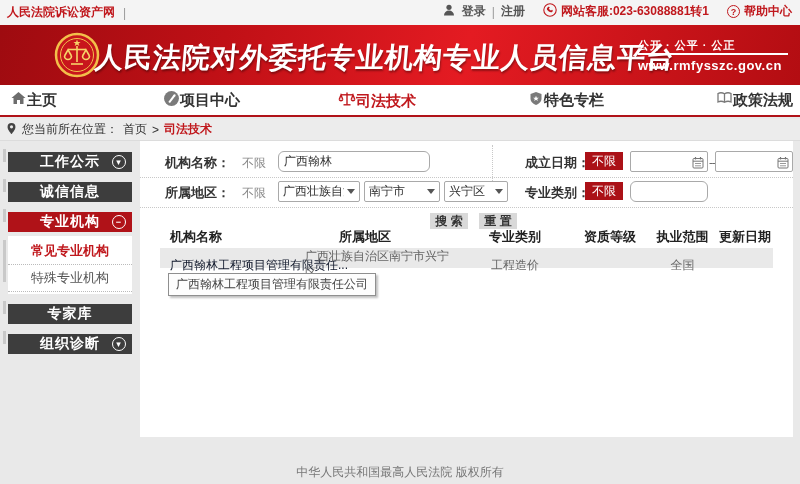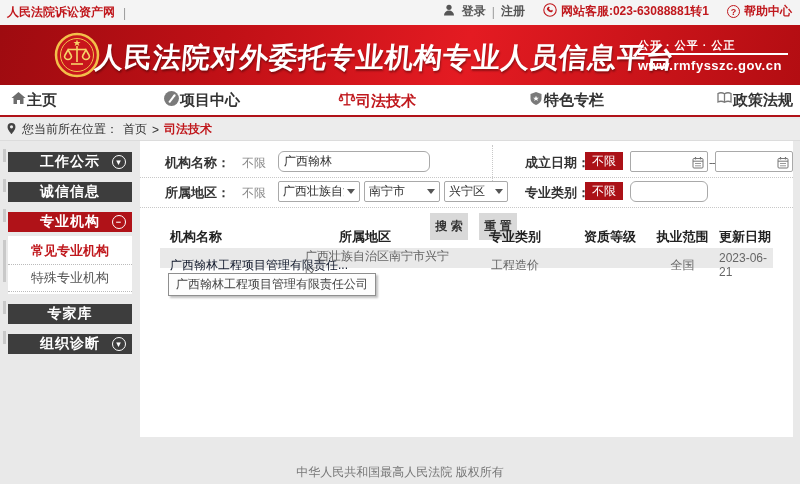--- a/index.html
+++ b/index.html
@@ -73,7 +73,7 @@
   .dotted-h { position:absolute; left:0; width:653px; border-top:1px dotted #c8c8c8; }
   .dotted-v { position:absolute; border-left:1px dotted #c8c8c8; }
   .date-sep { position:absolute; font-size:11px; color:#555; letter-spacing:-1px; }
-  .gray-btn { position:absolute; width:38px; height:27px; background:#d9d9d9; color:#333; font-size:12px;
+  .gray-btn { position:absolute; width:38px; height:16px; background:#d9d9d9; color:#333; font-size:12px;
     font-weight:bold; line-height:17px; cursor:pointer; border:none; font-family:inherit; }
 
   

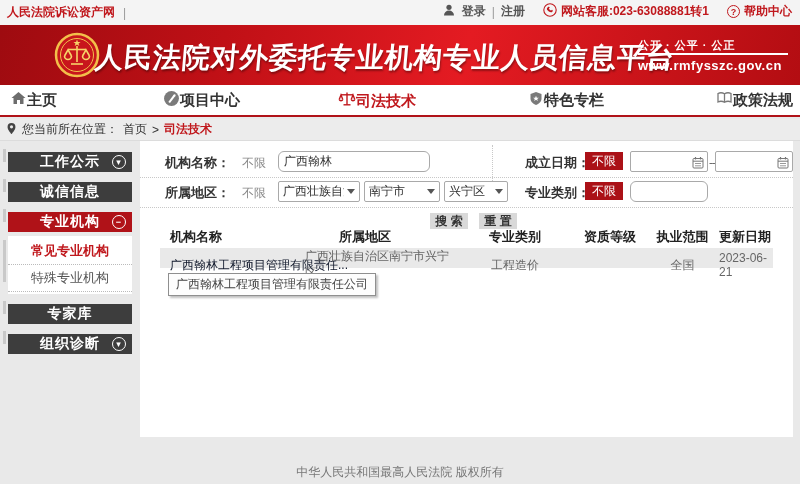--- a/index.html
+++ b/index.html
@@ -319,7 +319,6 @@
       <span class="c3">工程造价</span>
       <span class="c4"></span>
       <span class="c5">全国</span>
-      <span class="c6">2023-06-21</span>
     </div>
 
     <div class="tooltip">广西翰林工程项目管理有限责任公司</div>

